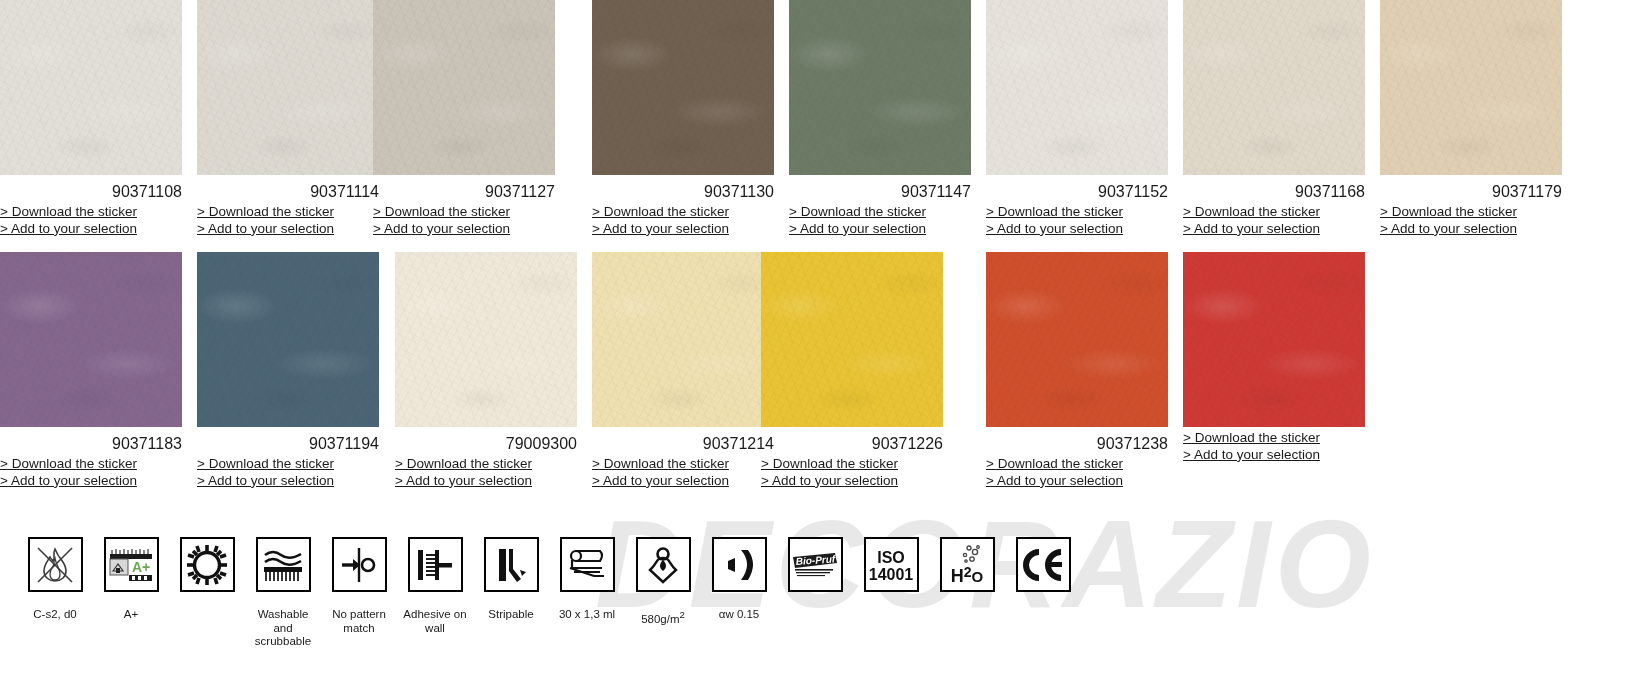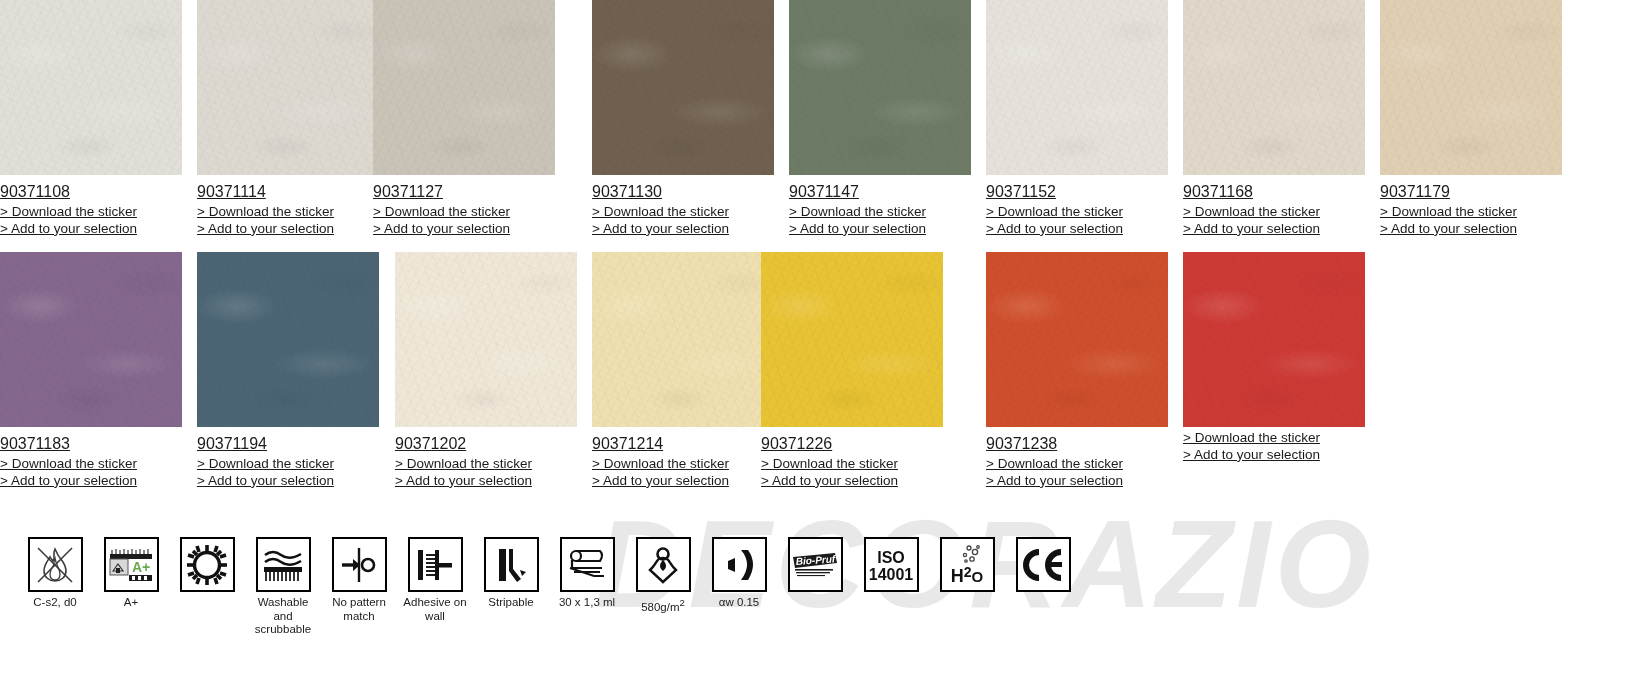--- a/index.html
+++ b/index.html
@@ -86,13 +86,12 @@
       radial-gradient(ellipse 52px 20px at 82% 18%, rgba(0,0,0,0.07), rgba(0,0,0,0) 75%);
   }
   .code {
-    text-align: left;
+    text-align: right;
     font-size: 16px;
     line-height: 18px;
     padding-top: 8px;
     color: #1b1b1b;
     width: 182px;
-    text-decoration: underline;
   }
   .links {
     padding-top: 3px;

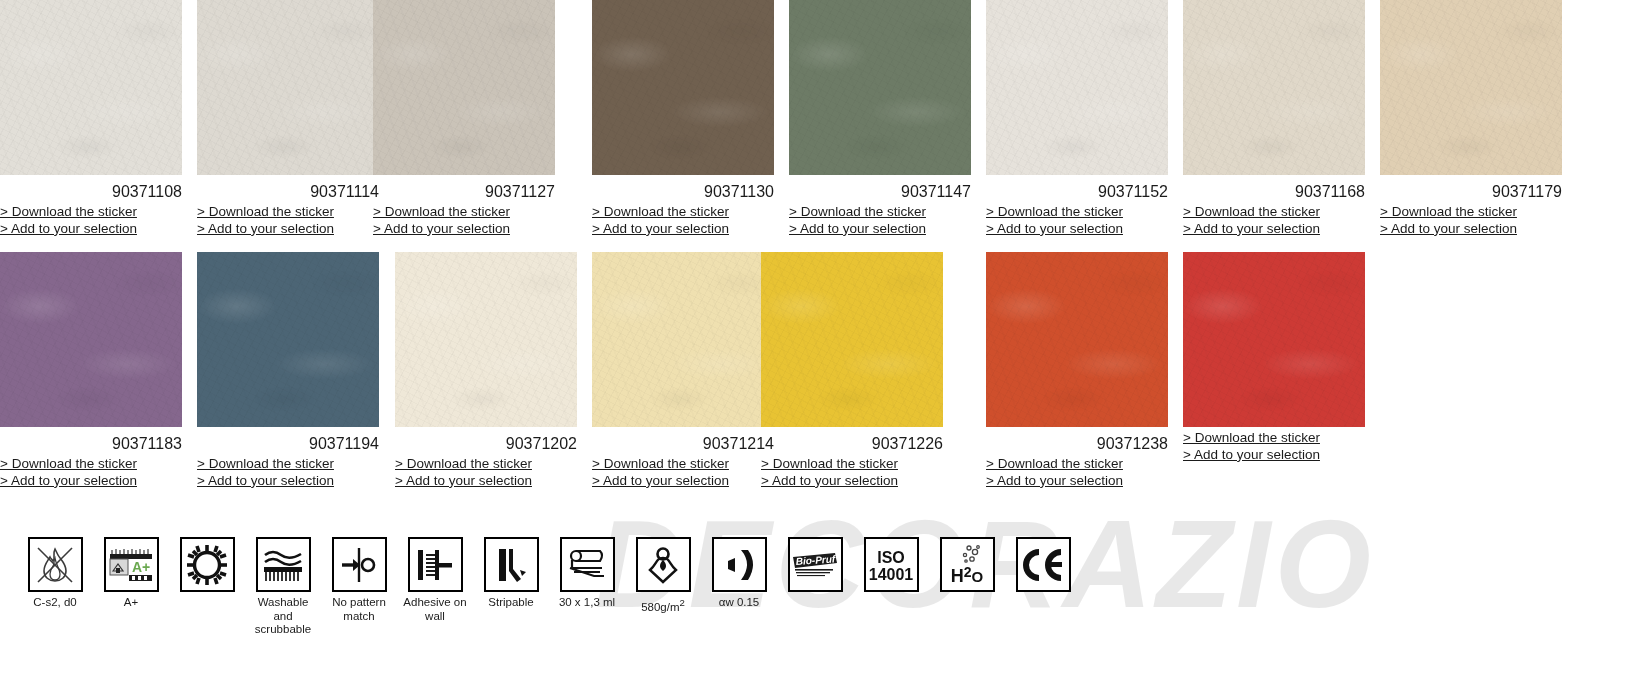--- a/index.html
+++ b/index.html
@@ -276,7 +276,7 @@
         <div class="tex"></div>
         <div class="tex2"></div>
       </div>
-      <div class="code">90371202</div>
+      <div class="code">79009300</div>
       <div class="links">
         <a href="#">&gt; Download the sticker</a>
         <a href="#">&gt; Add to your selection</a>

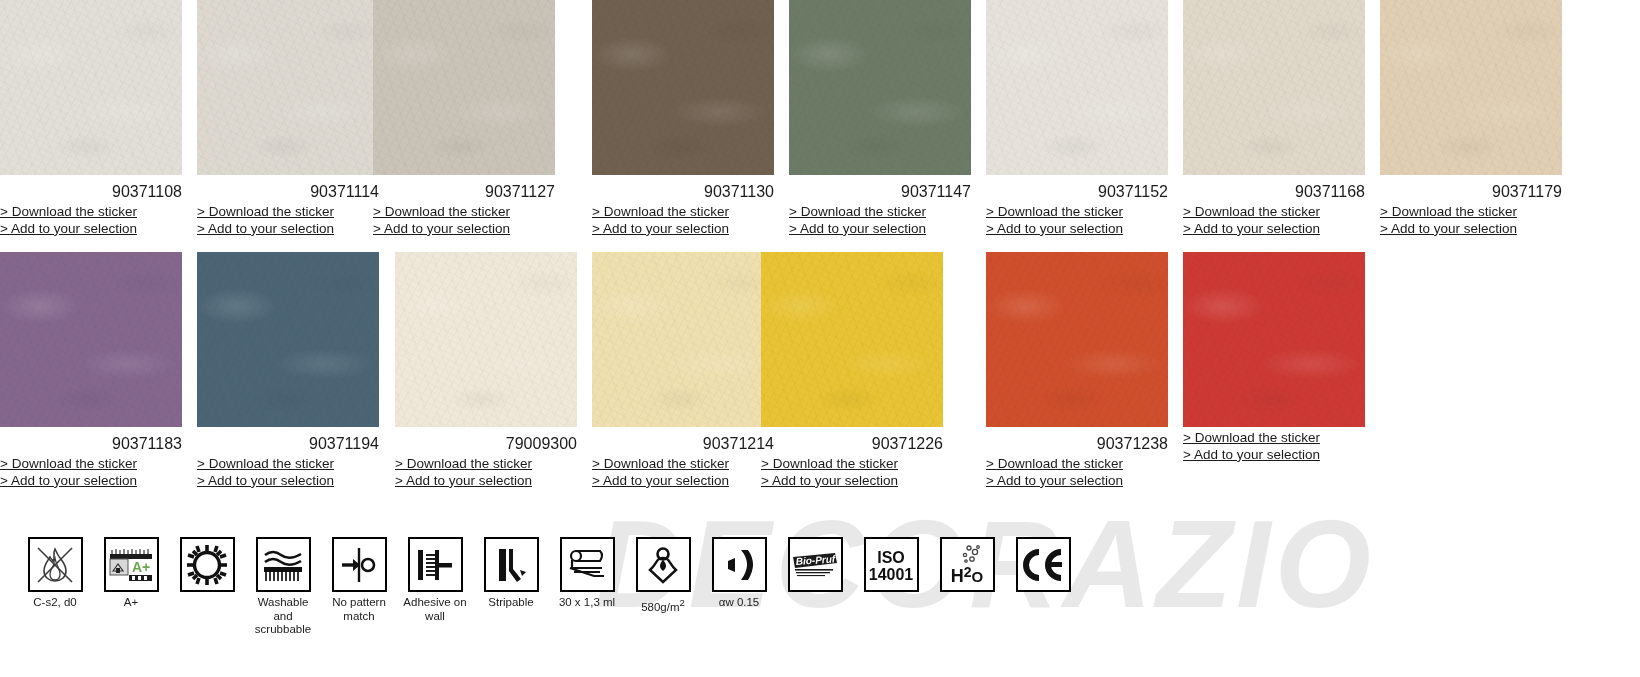--- a/index.html
+++ b/index.html
@@ -136,7 +136,7 @@
     font-size: 11.5px;
     line-height: 13.5px;
     color: #1b1b1b;
-    margin-top: 4px;
+    margin-top: 16px;
     padding: 0 2px;
   }
   .picto svg { display: block; }

